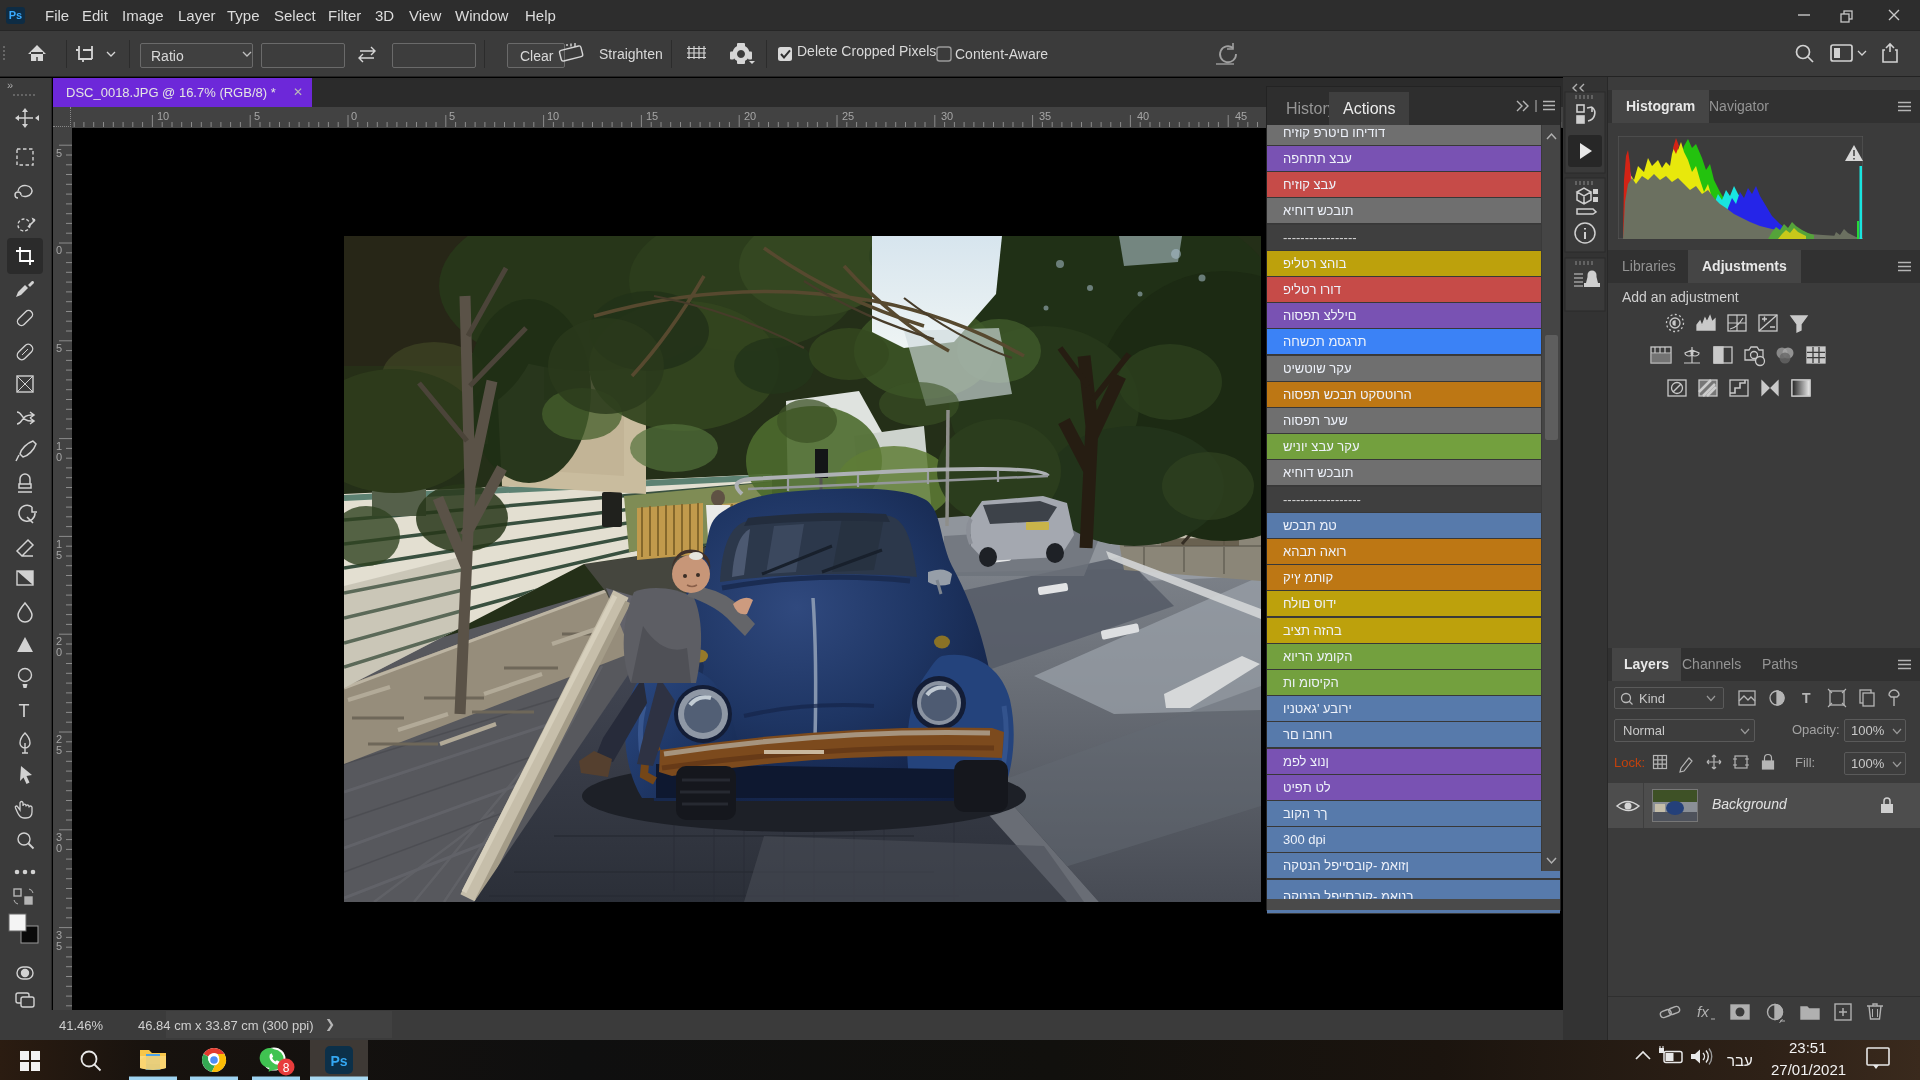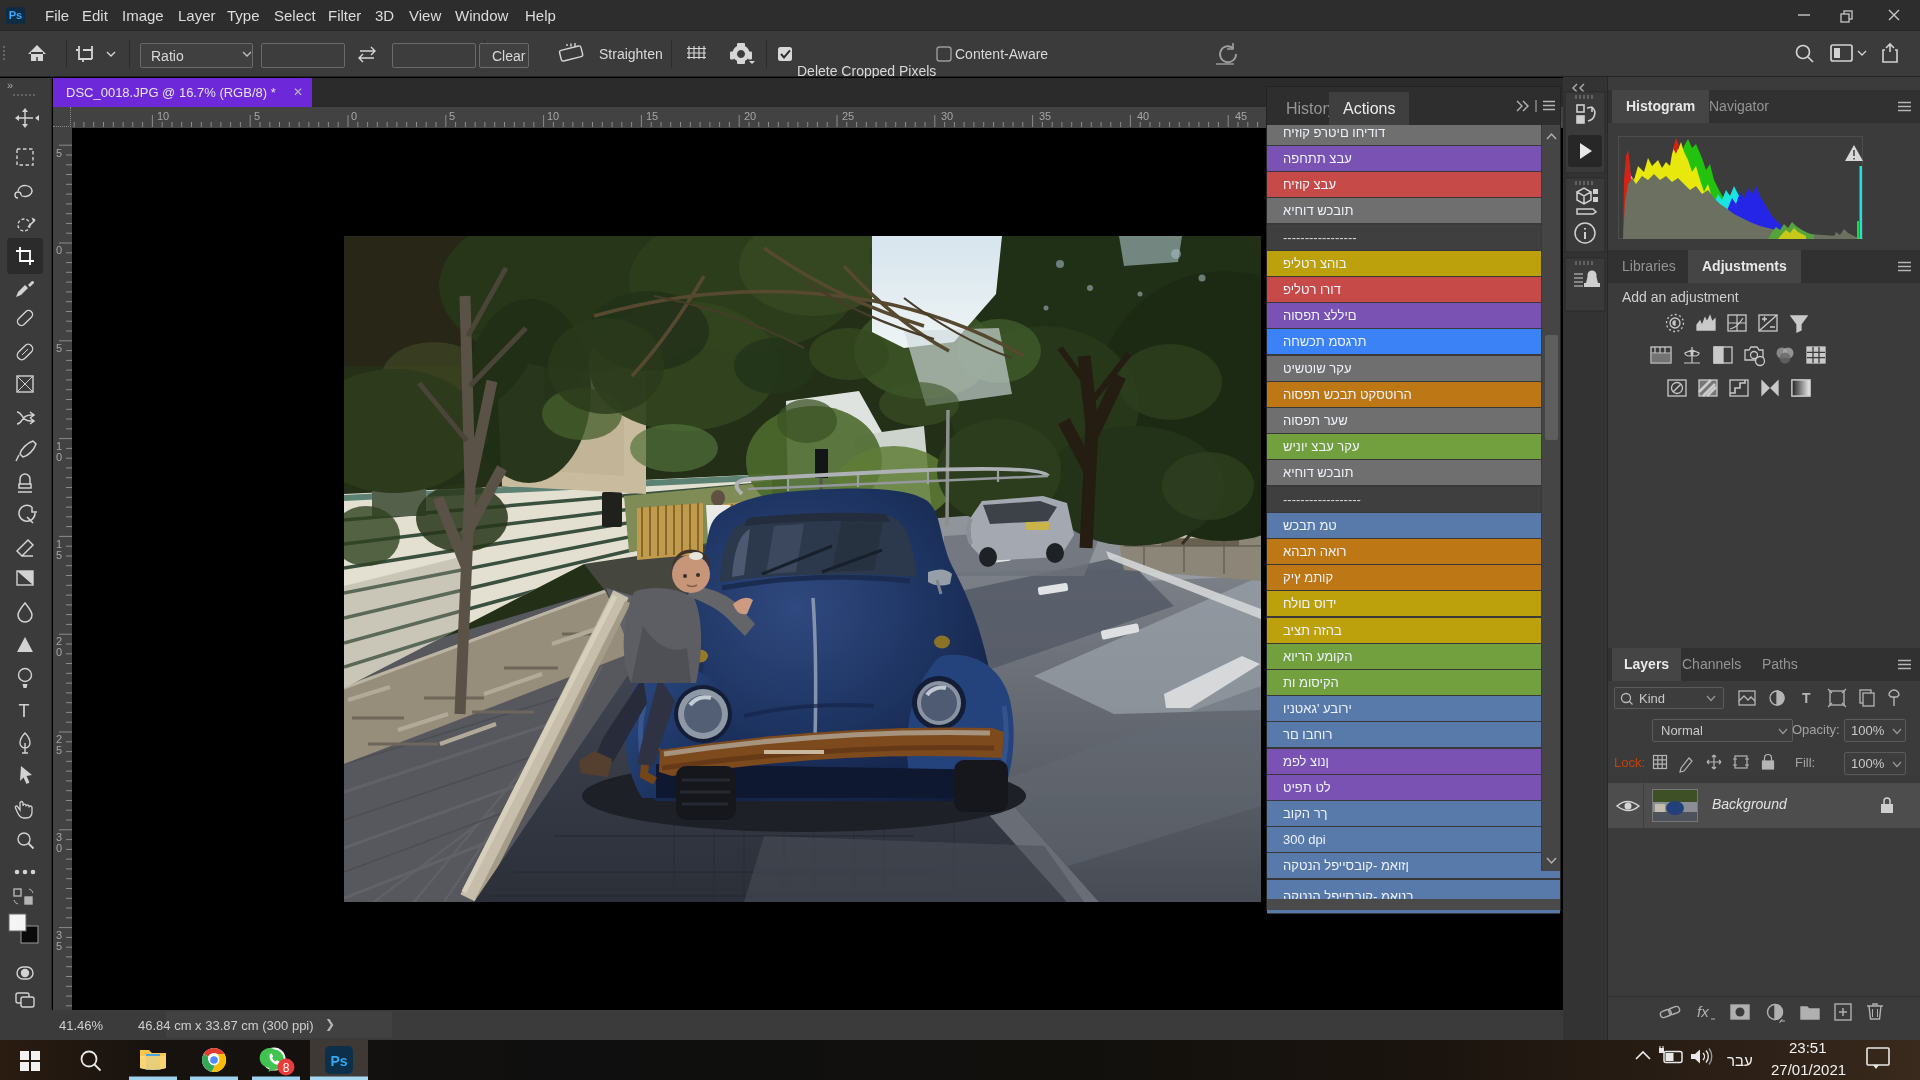--- a/index.html
+++ b/index.html
@@ -65,7 +65,7 @@
     </div>
 <div class="obox" style="left:261px;width:84px;background:#3d3d3d;"></div>
 <div class="obox" style="left:392px;width:84px;background:#3d3d3d;"></div>
-<div class="obox" style="left:479px;width:50px;">
+<div class="obox" style="left:507px;width:58px;">
       <span style="position:absolute;left:12px;top:4px;">Clear</span>
     </div>
 <div style="position:absolute;left:599px;top:15px;">Straighten</div>

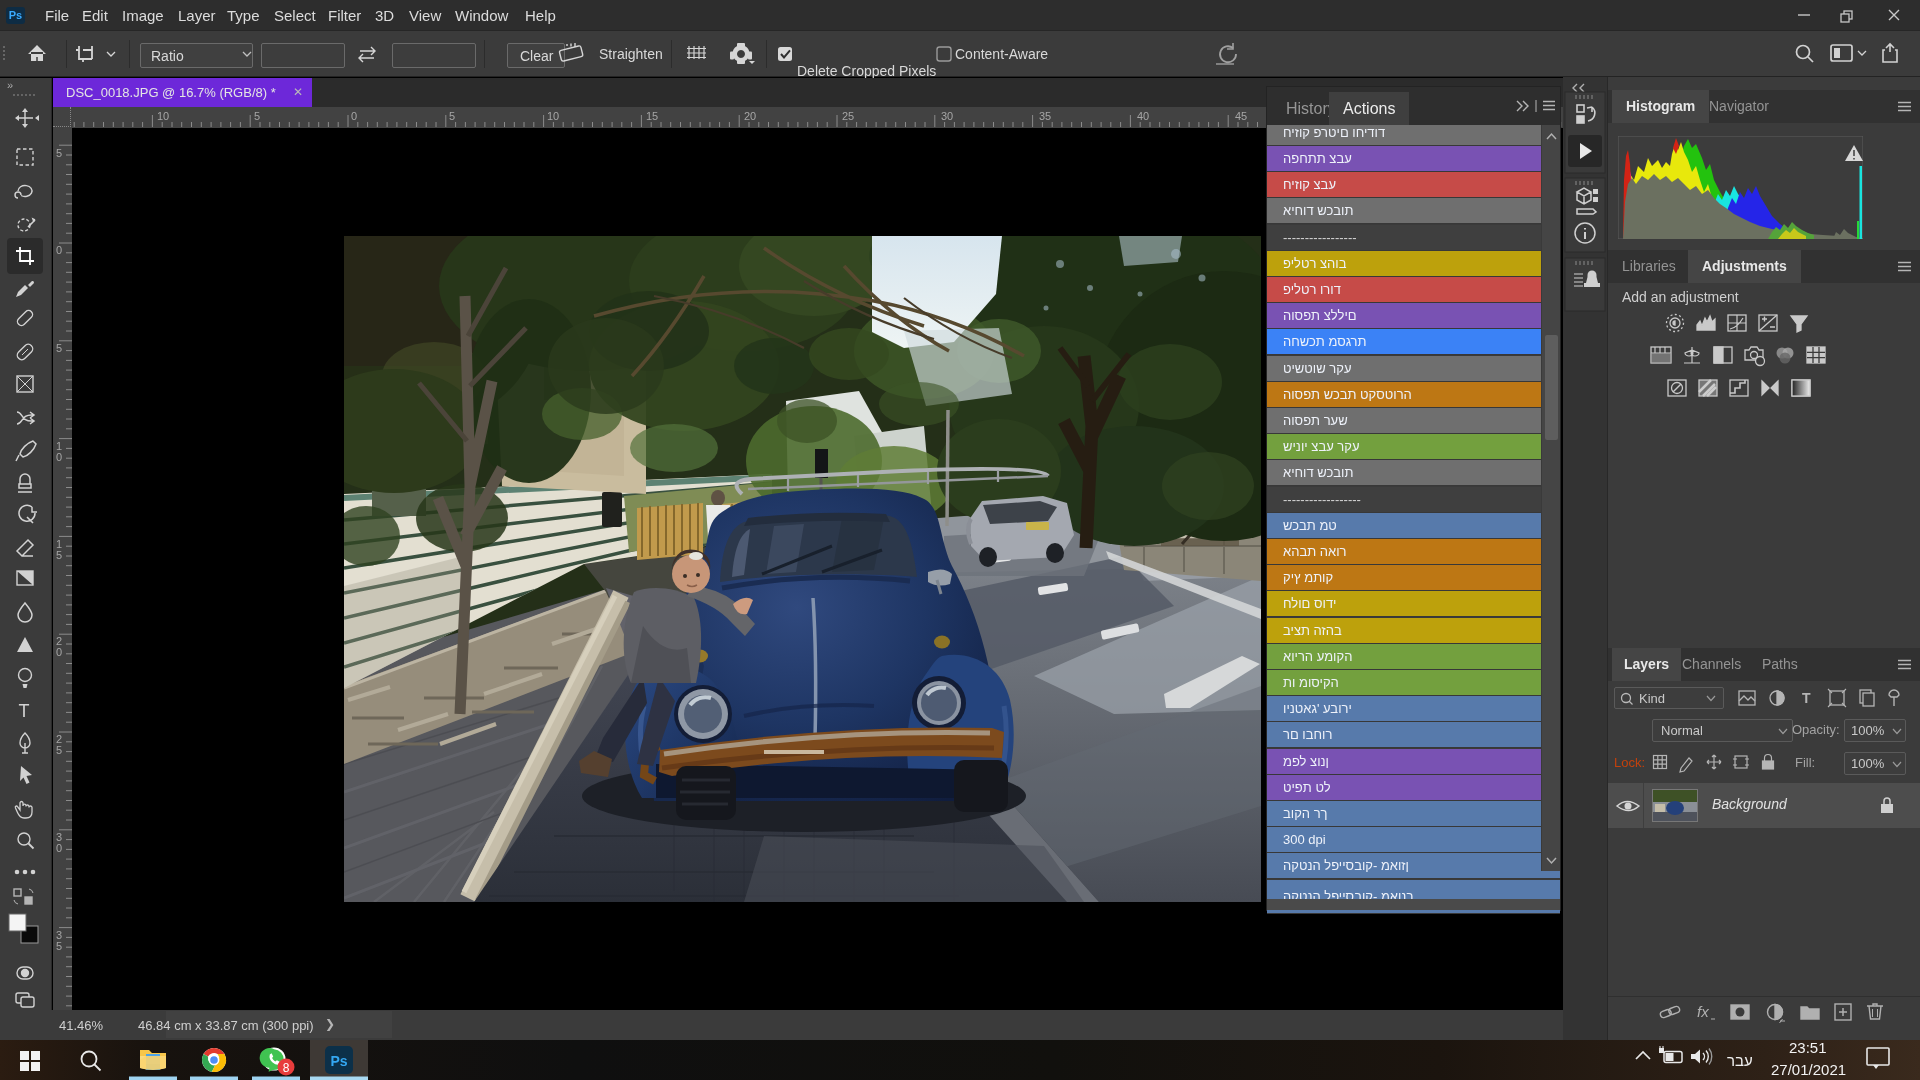--- a/index.html
+++ b/index.html
@@ -69,7 +69,7 @@
       <span style="position:absolute;left:12px;top:4px;">Clear</span>
     </div>
 <div style="position:absolute;left:599px;top:15px;">Straighten</div>
-<div style="position:absolute;left:797px;top:32px;">Delete Cropped Pixels</div>
+<div style="position:absolute;left:797px;top:12px;">Delete Cropped Pixels</div>
 <div style="position:absolute;left:955px;top:15px;">Content-Aware</div>
 <svg class="abs" style="left:0;top:0;" width="1920" height="46">
 <g stroke="#d6d6d6" fill="none" stroke-width="1.5">

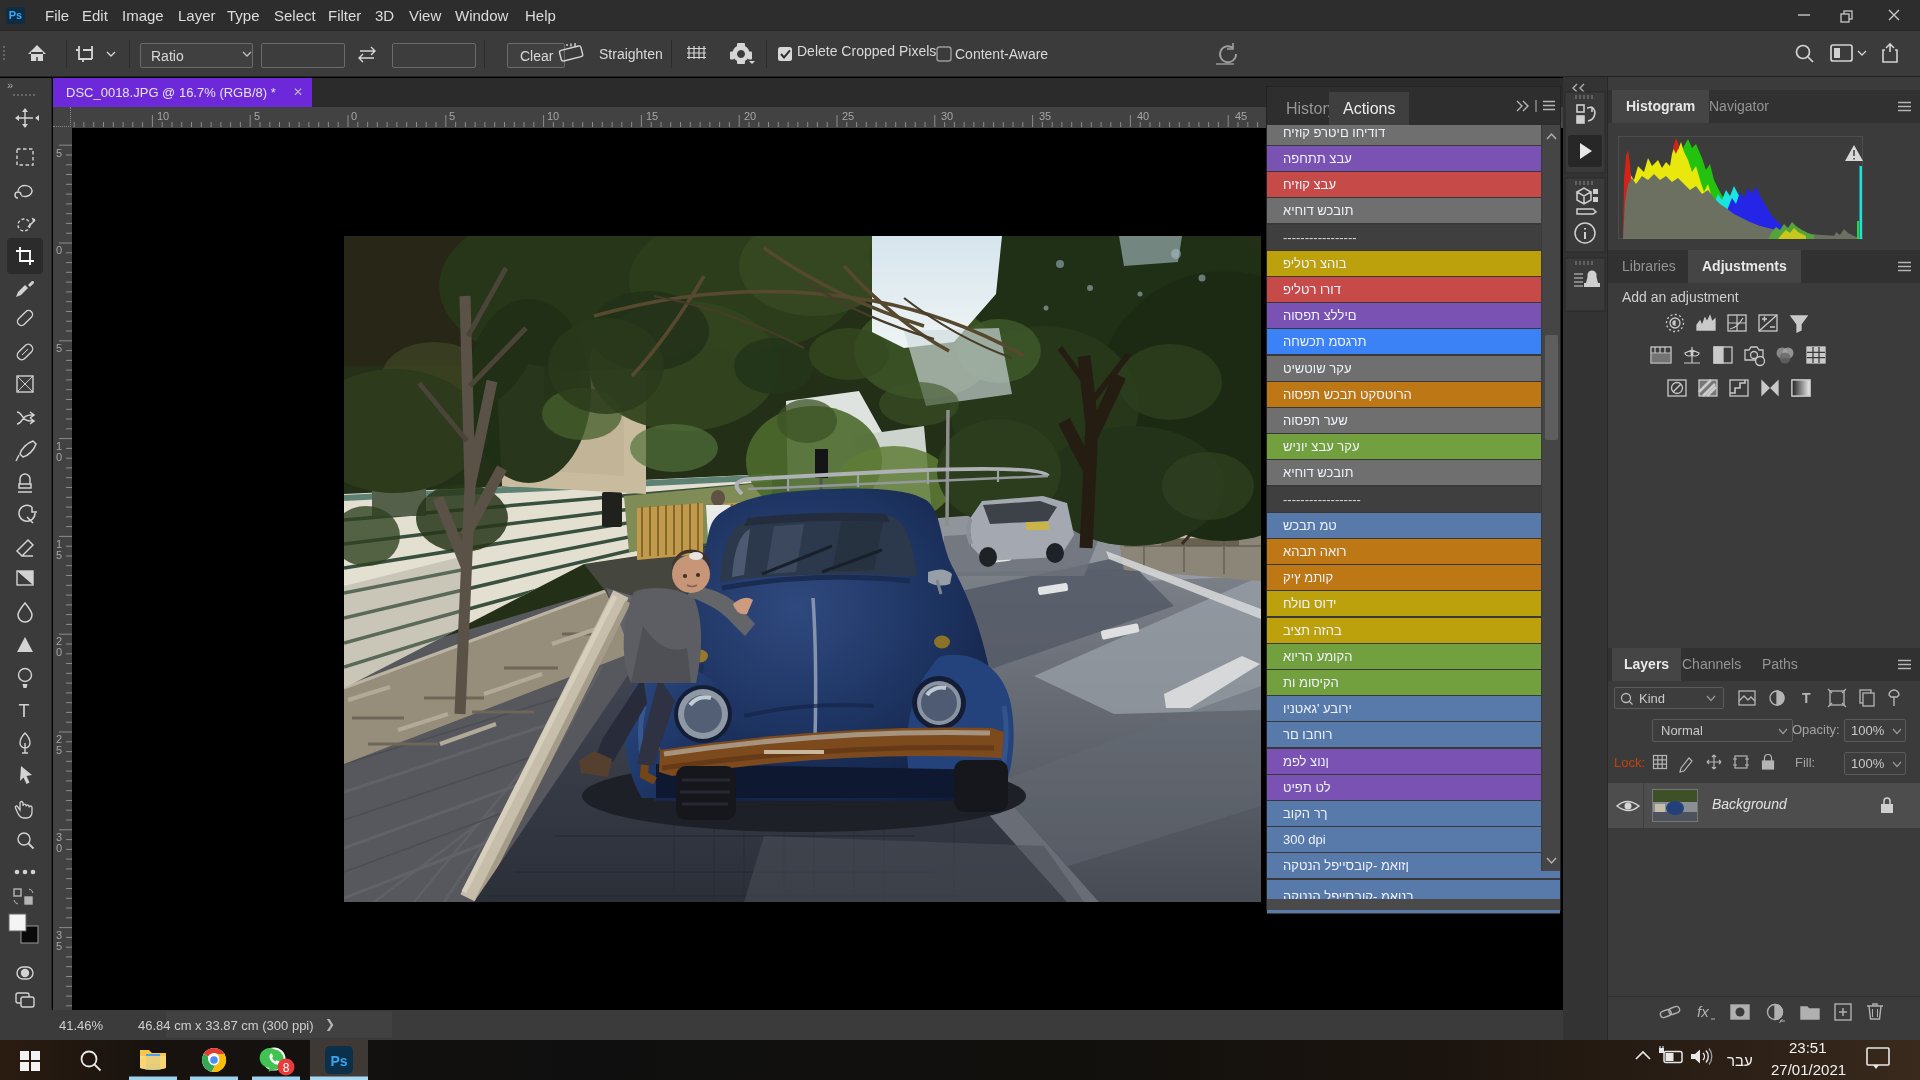--- a/index.html
+++ b/index.html
@@ -705,7 +705,7 @@
     </g>
 </svg>
 
-<div class="abs" style="left:1614px;top:719px;width:141px;height:23px;background:#3d3d3d;border:1px solid #5a5a5a;border-radius:2px;color:#c9c9c9;font-size:13px;margin-left:38px;">
+<div class="abs" style="left:1614px;top:719px;width:141px;height:23px;background:#3d3d3d;border:1px solid #5a5a5a;border-radius:2px;color:#c9c9c9;font-size:13px;">
 <span style="position:absolute;left:8px;top:3px;">Normal</span>
 <svg class="abs" style="right:4px;top:8px;" width="10" height="8">
       <path d="M1,1 l4,4.5 4,-4.5" stroke="#999" fill="none" stroke-width="1.2"></path>

